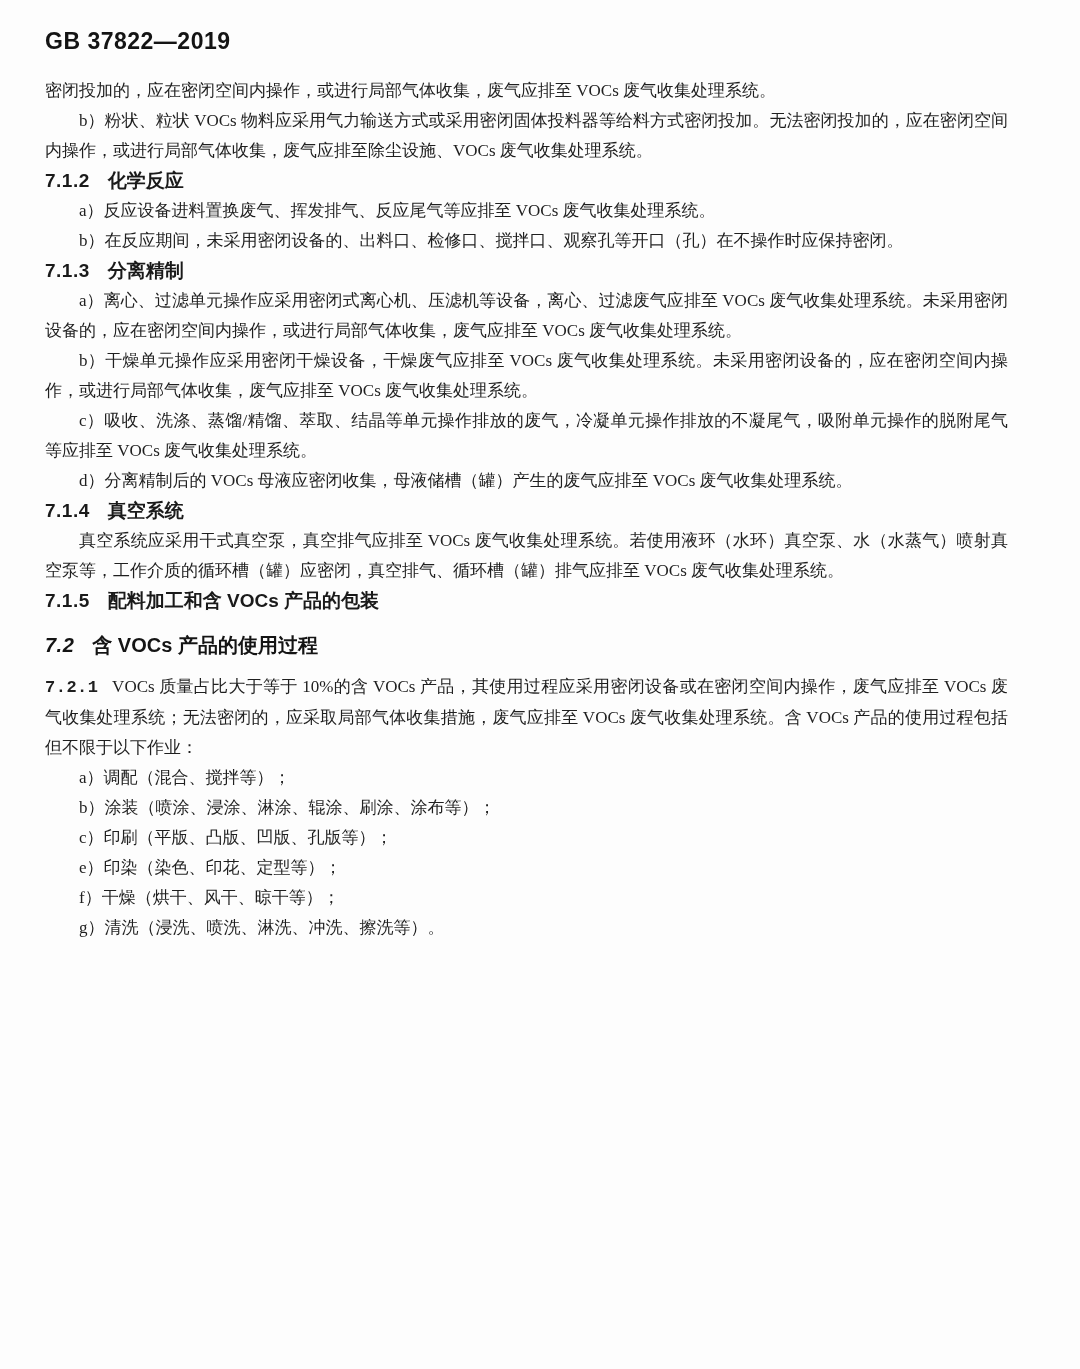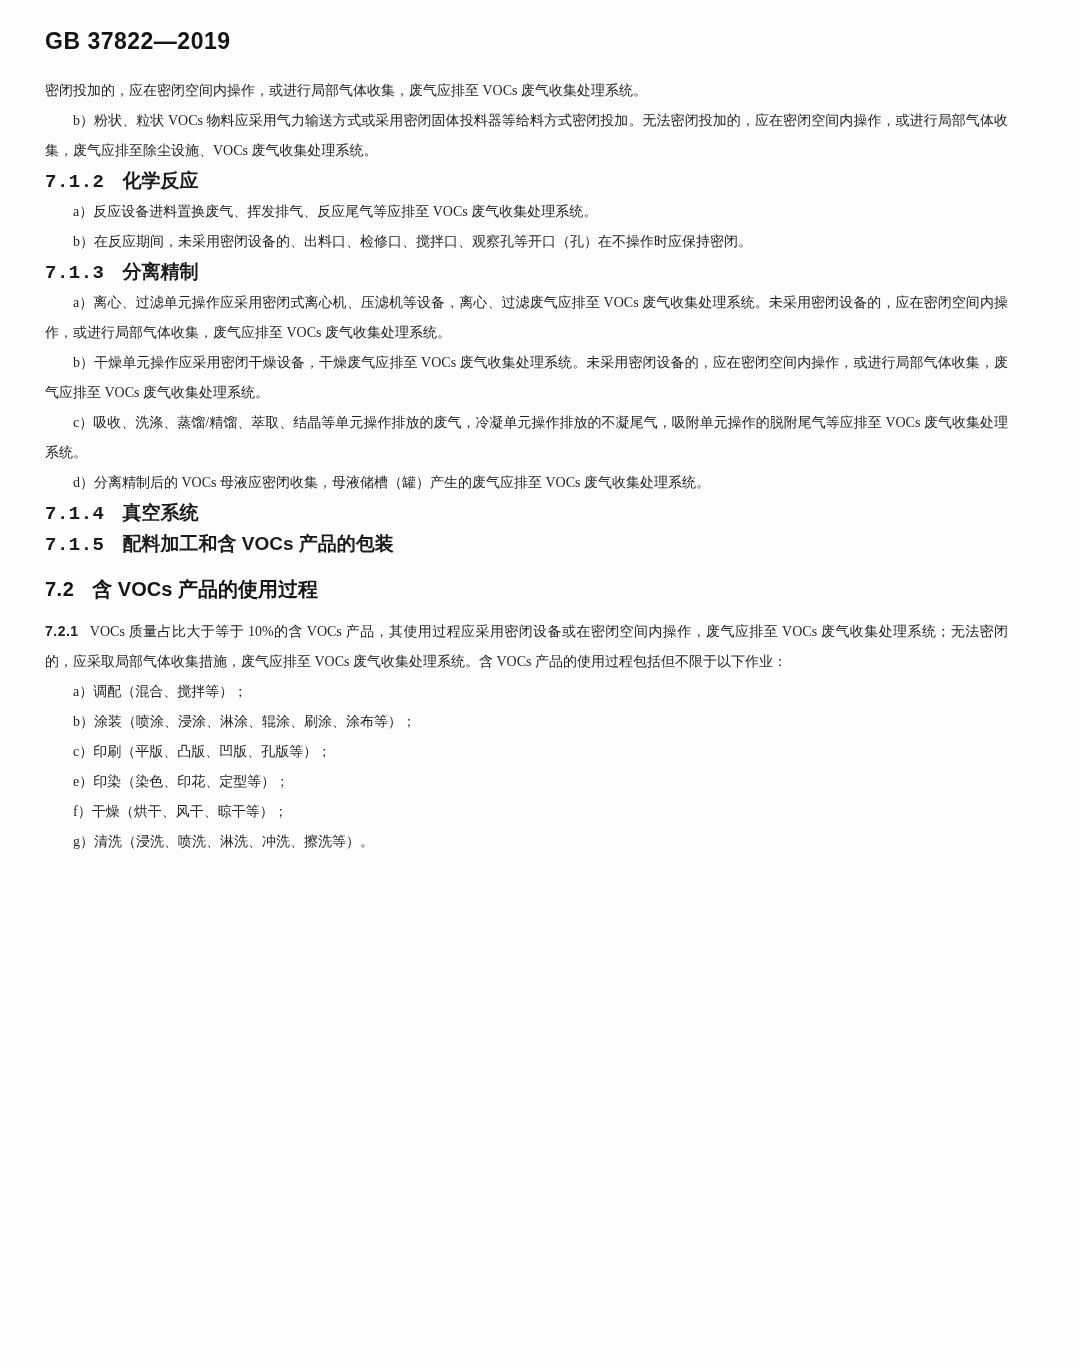--- a/index.html
+++ b/index.html
@@ -16,7 +16,7 @@
     margin:0 0 20px 0;letter-spacing:.5px;color:#141414;
   }
   p.body{
-    margin:0;font-size:14px;line-height:30px;
+    margin:0;font-size:17px;line-height:30px;
     text-align:justify;text-justify:inter-ideograph;
   }
   p.indent{text-indent:2em;}

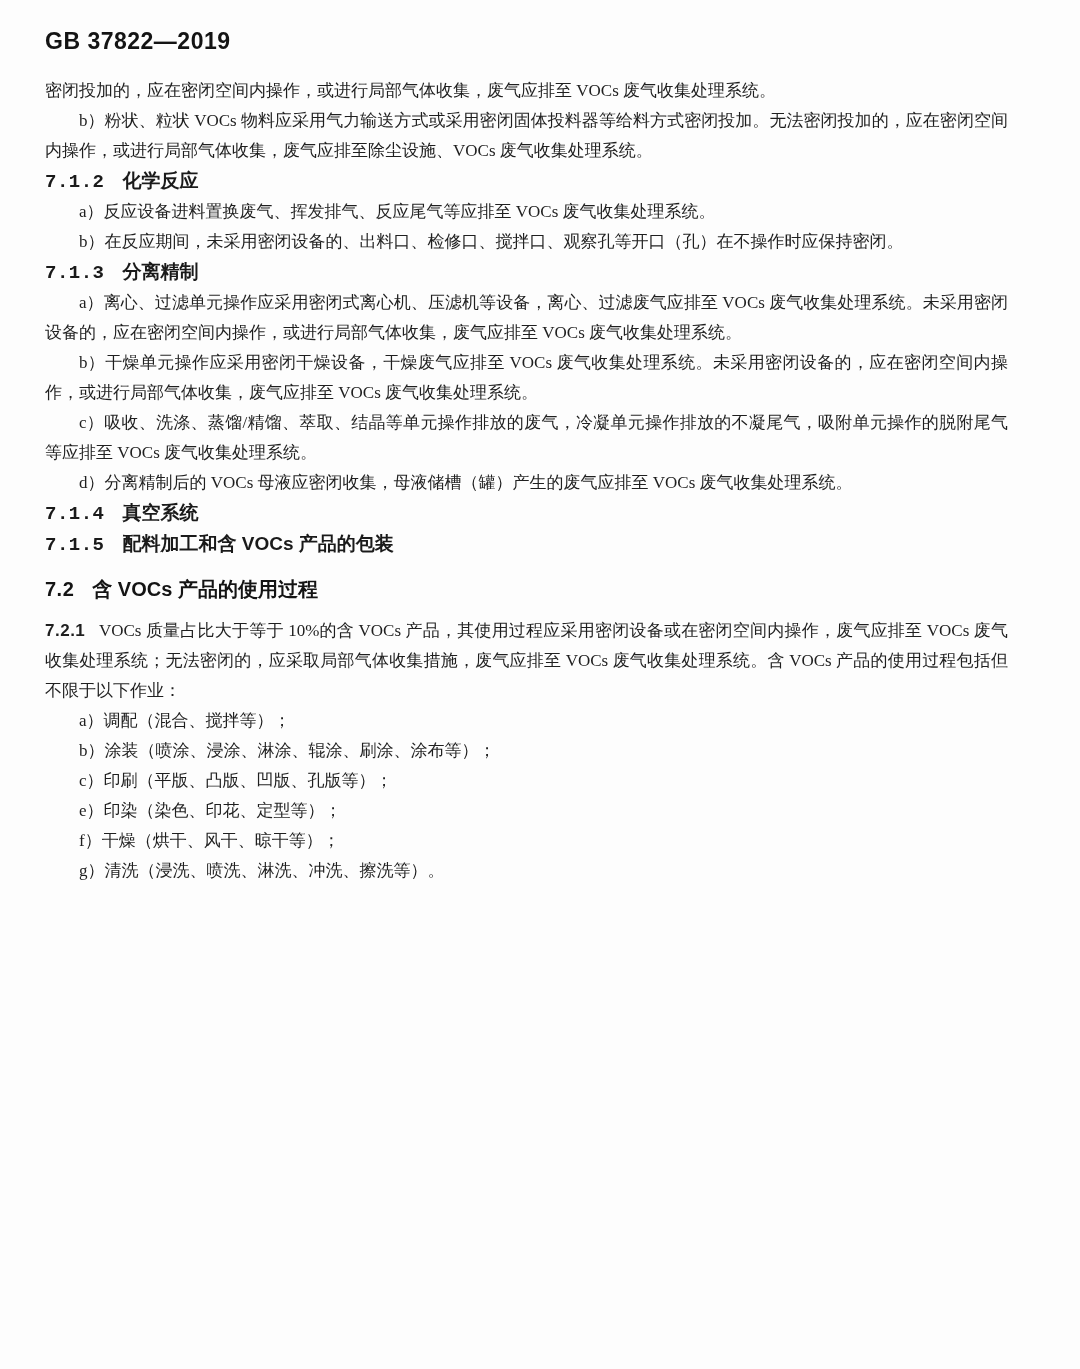--- a/index.html
+++ b/index.html
@@ -25,7 +25,7 @@
     margin:0;font-size:19px;line-height:30px;font-weight:600;
     font-family:"Liberation Sans","DejaVu Sans",sans-serif;color:#1a1a1a;
   }
-  .h3 .hnum{margin-right:.95em;letter-spacing:.5px;font-family:Liberation Mono, monospace;}
+  .h3 .hnum{margin-right:.95em;letter-spacing:.5px;}
   .h2{
     margin:14px 0 12px 0;font-size:20px;line-height:30px;font-weight:bold;
     font-family:"Liberation Sans","DejaVu Sans",sans-serif;color:#141414;

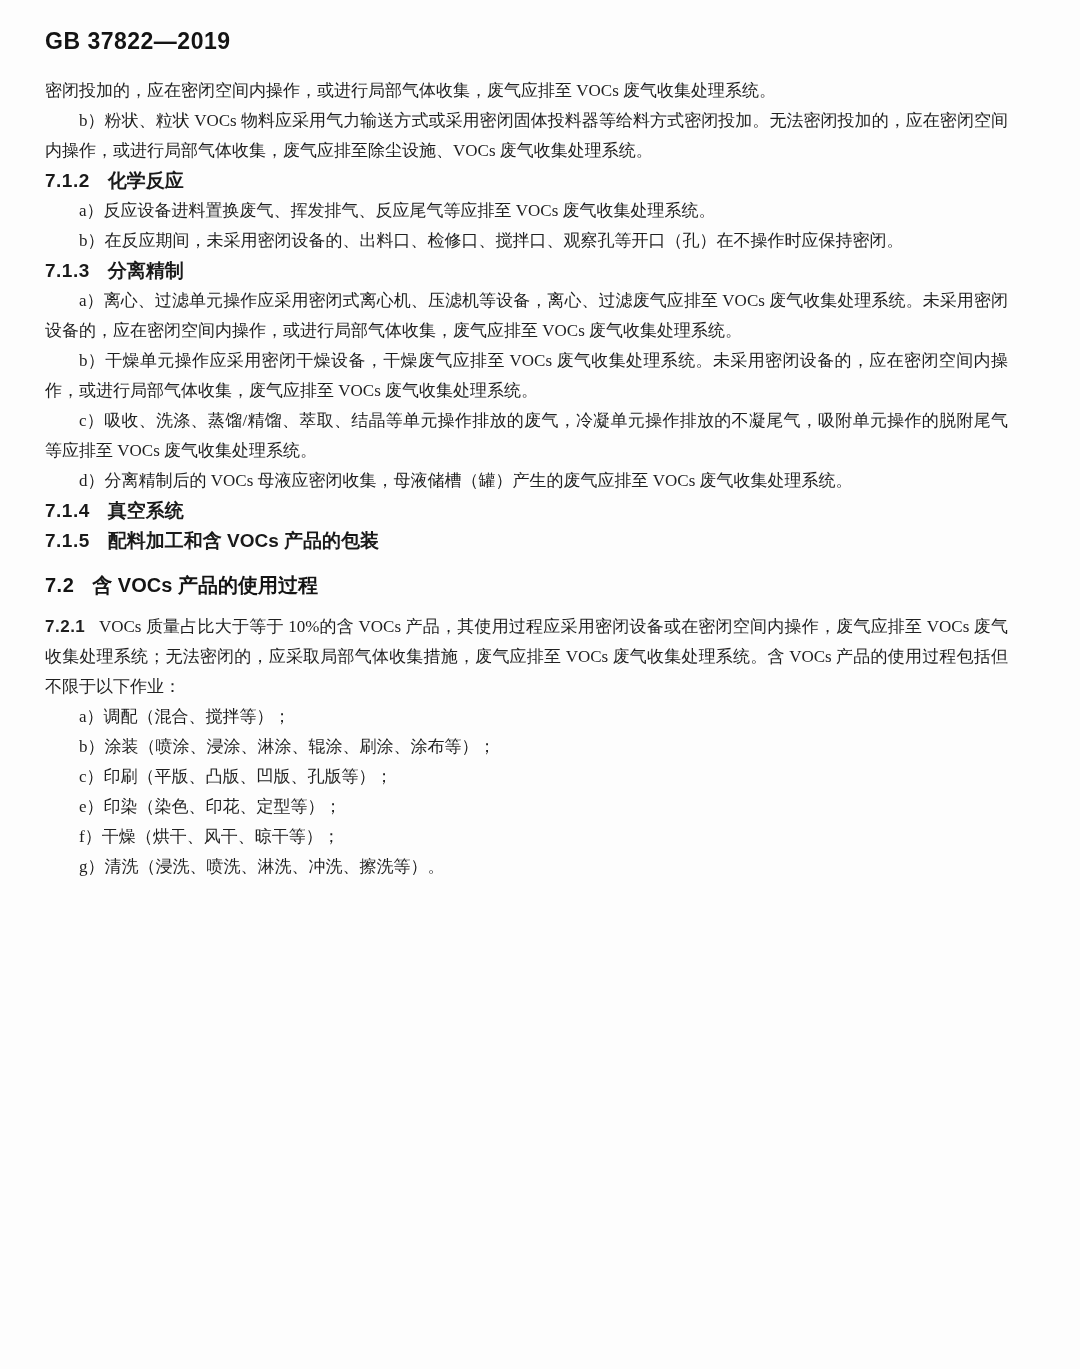--- a/index.html
+++ b/index.html
@@ -66,6 +66,7 @@
 
   <h4 class="h3"><span class="hnum">7.1.4</span><span>真空系统</span></h4>
 
+  <p class="body indent">真空系统应采用干式真空泵，真空排气应排至 VOCs 废气收集处理系统。若使用液环（水环）真空泵、水（水蒸气）喷射真空泵等，工作介质的循环槽（罐）应密闭，真空排气、循环槽（罐）排气应排至 VOCs 废气收集处理系统。</p>
 
   <h4 class="h3"><span class="hnum">7.1.5</span><span>配料加工和含 VOCs 产品的包装</span></h4>
 

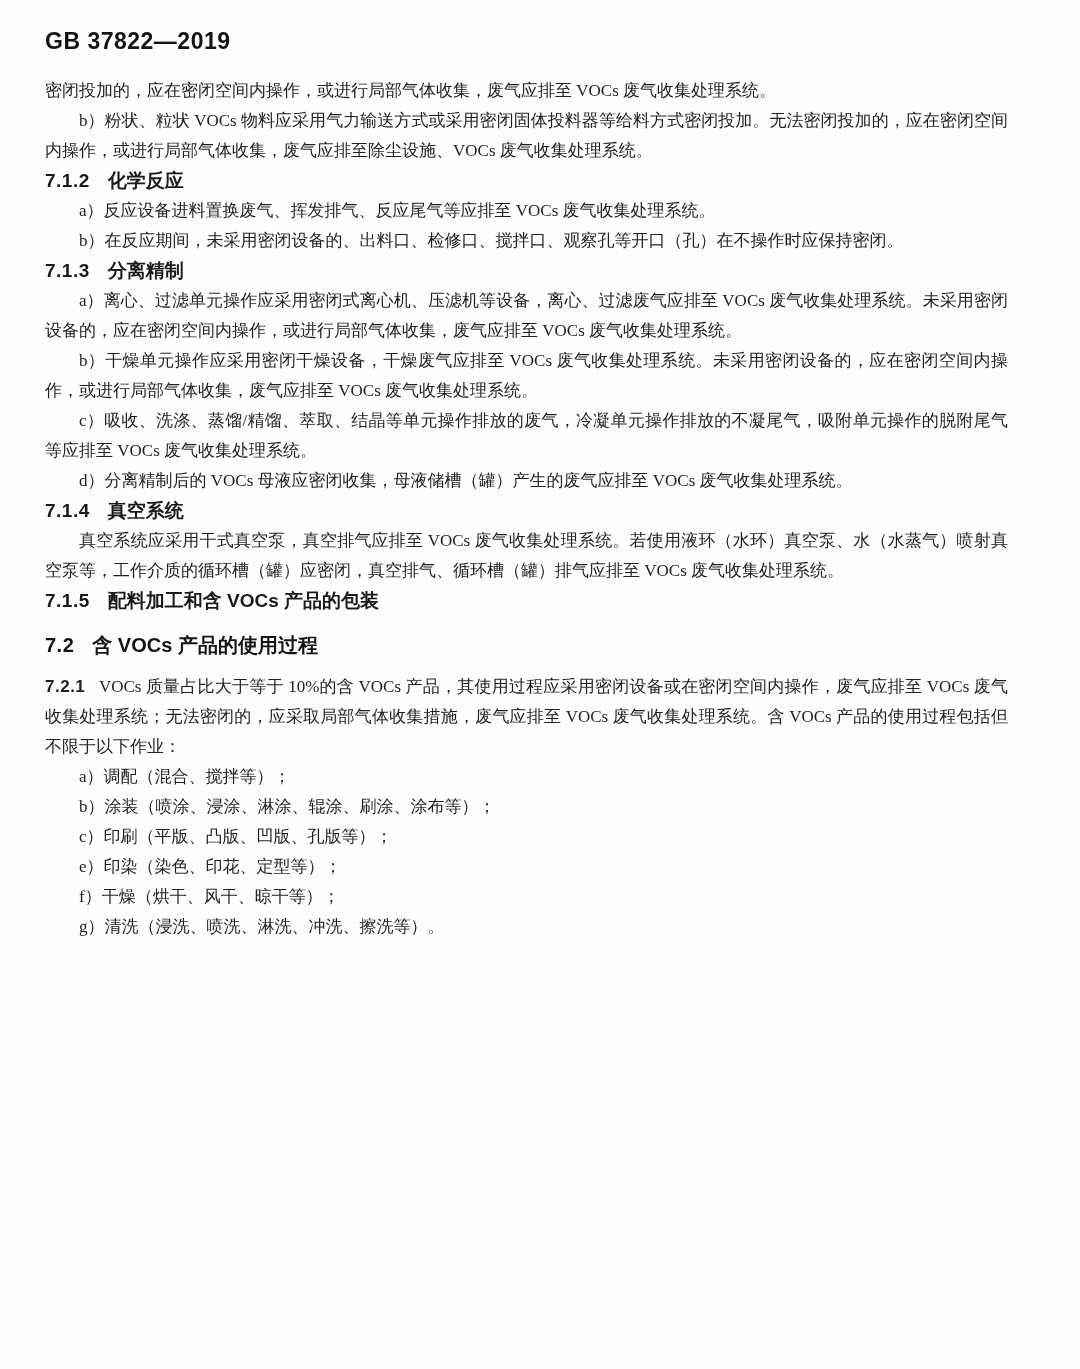--- a/index.html
+++ b/index.html
@@ -30,7 +30,7 @@
     margin:14px 0 12px 0;font-size:20px;line-height:30px;font-weight:bold;
     font-family:"Liberation Sans","DejaVu Sans",sans-serif;color:#141414;
   }
-  .h2 .hnum{margin-right:.9em;letter-spacing:.5px;}
+  .h2 .hnum{margin-right:.9em;letter-spacing:.5px;font-style:italic;}
   .numpara .pnum{
     font-family:Liberation Sans, sans-serif;
     font-weight:600;margin-right:.8em;letter-spacing:.5px;

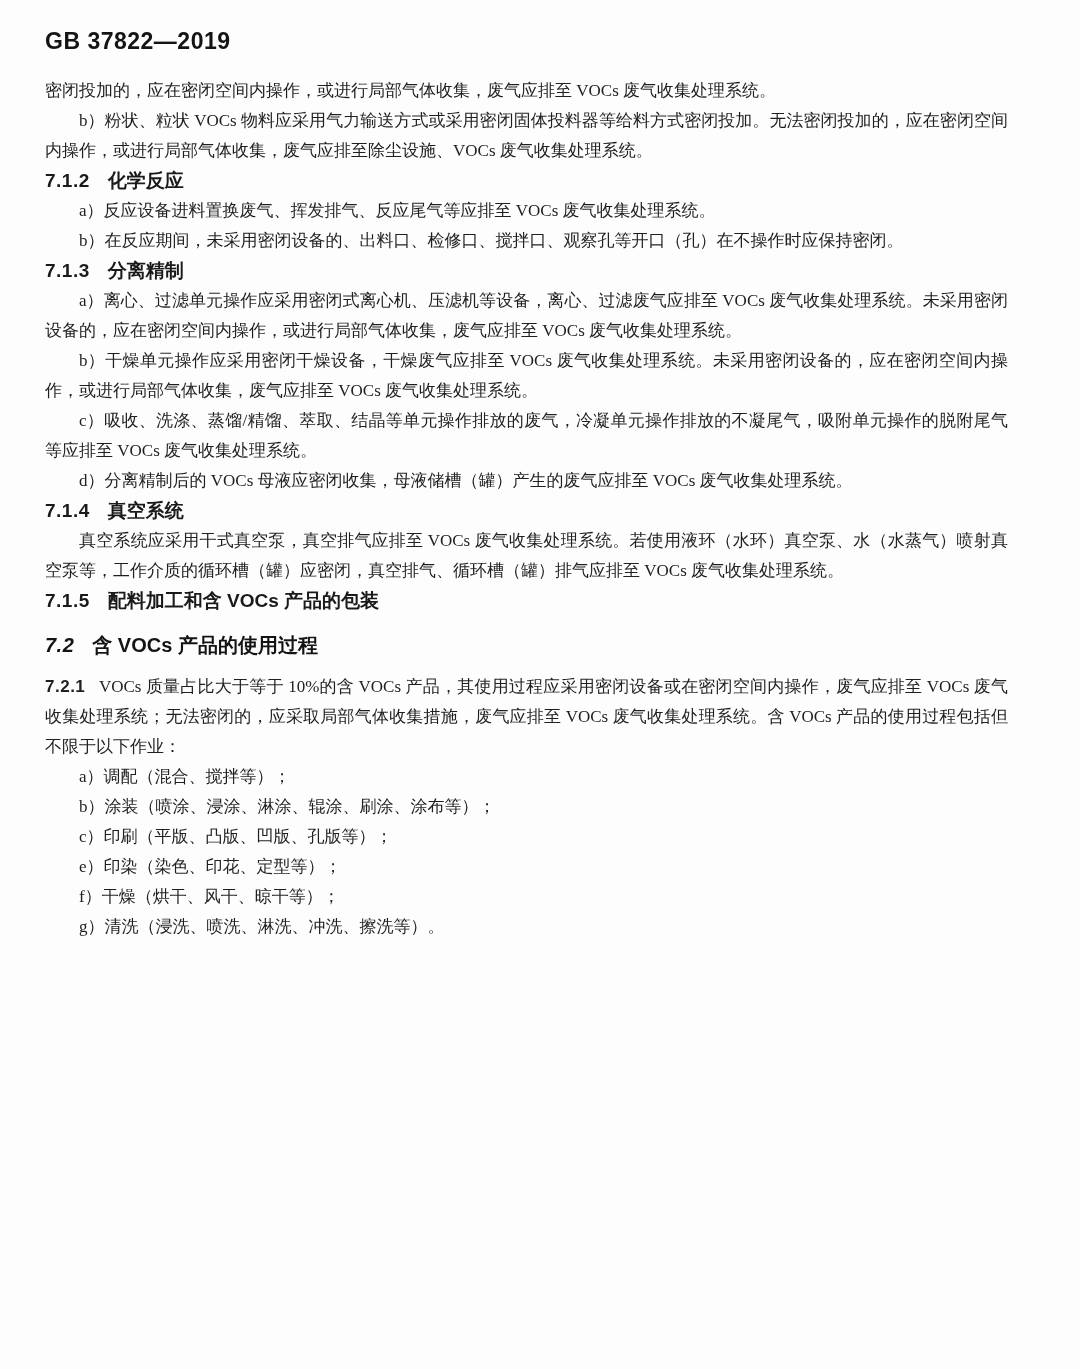--- a/index.html
+++ b/index.html
@@ -32,7 +32,7 @@
   }
   .h2 .hnum{margin-right:.9em;letter-spacing:.5px;font-style:italic;}
   .numpara .pnum{
-    font-family:Liberation Sans, sans-serif;
+    font-family:Liberation Mono, monospace;
     font-weight:600;margin-right:.8em;letter-spacing:.5px;
   }
 </style>

